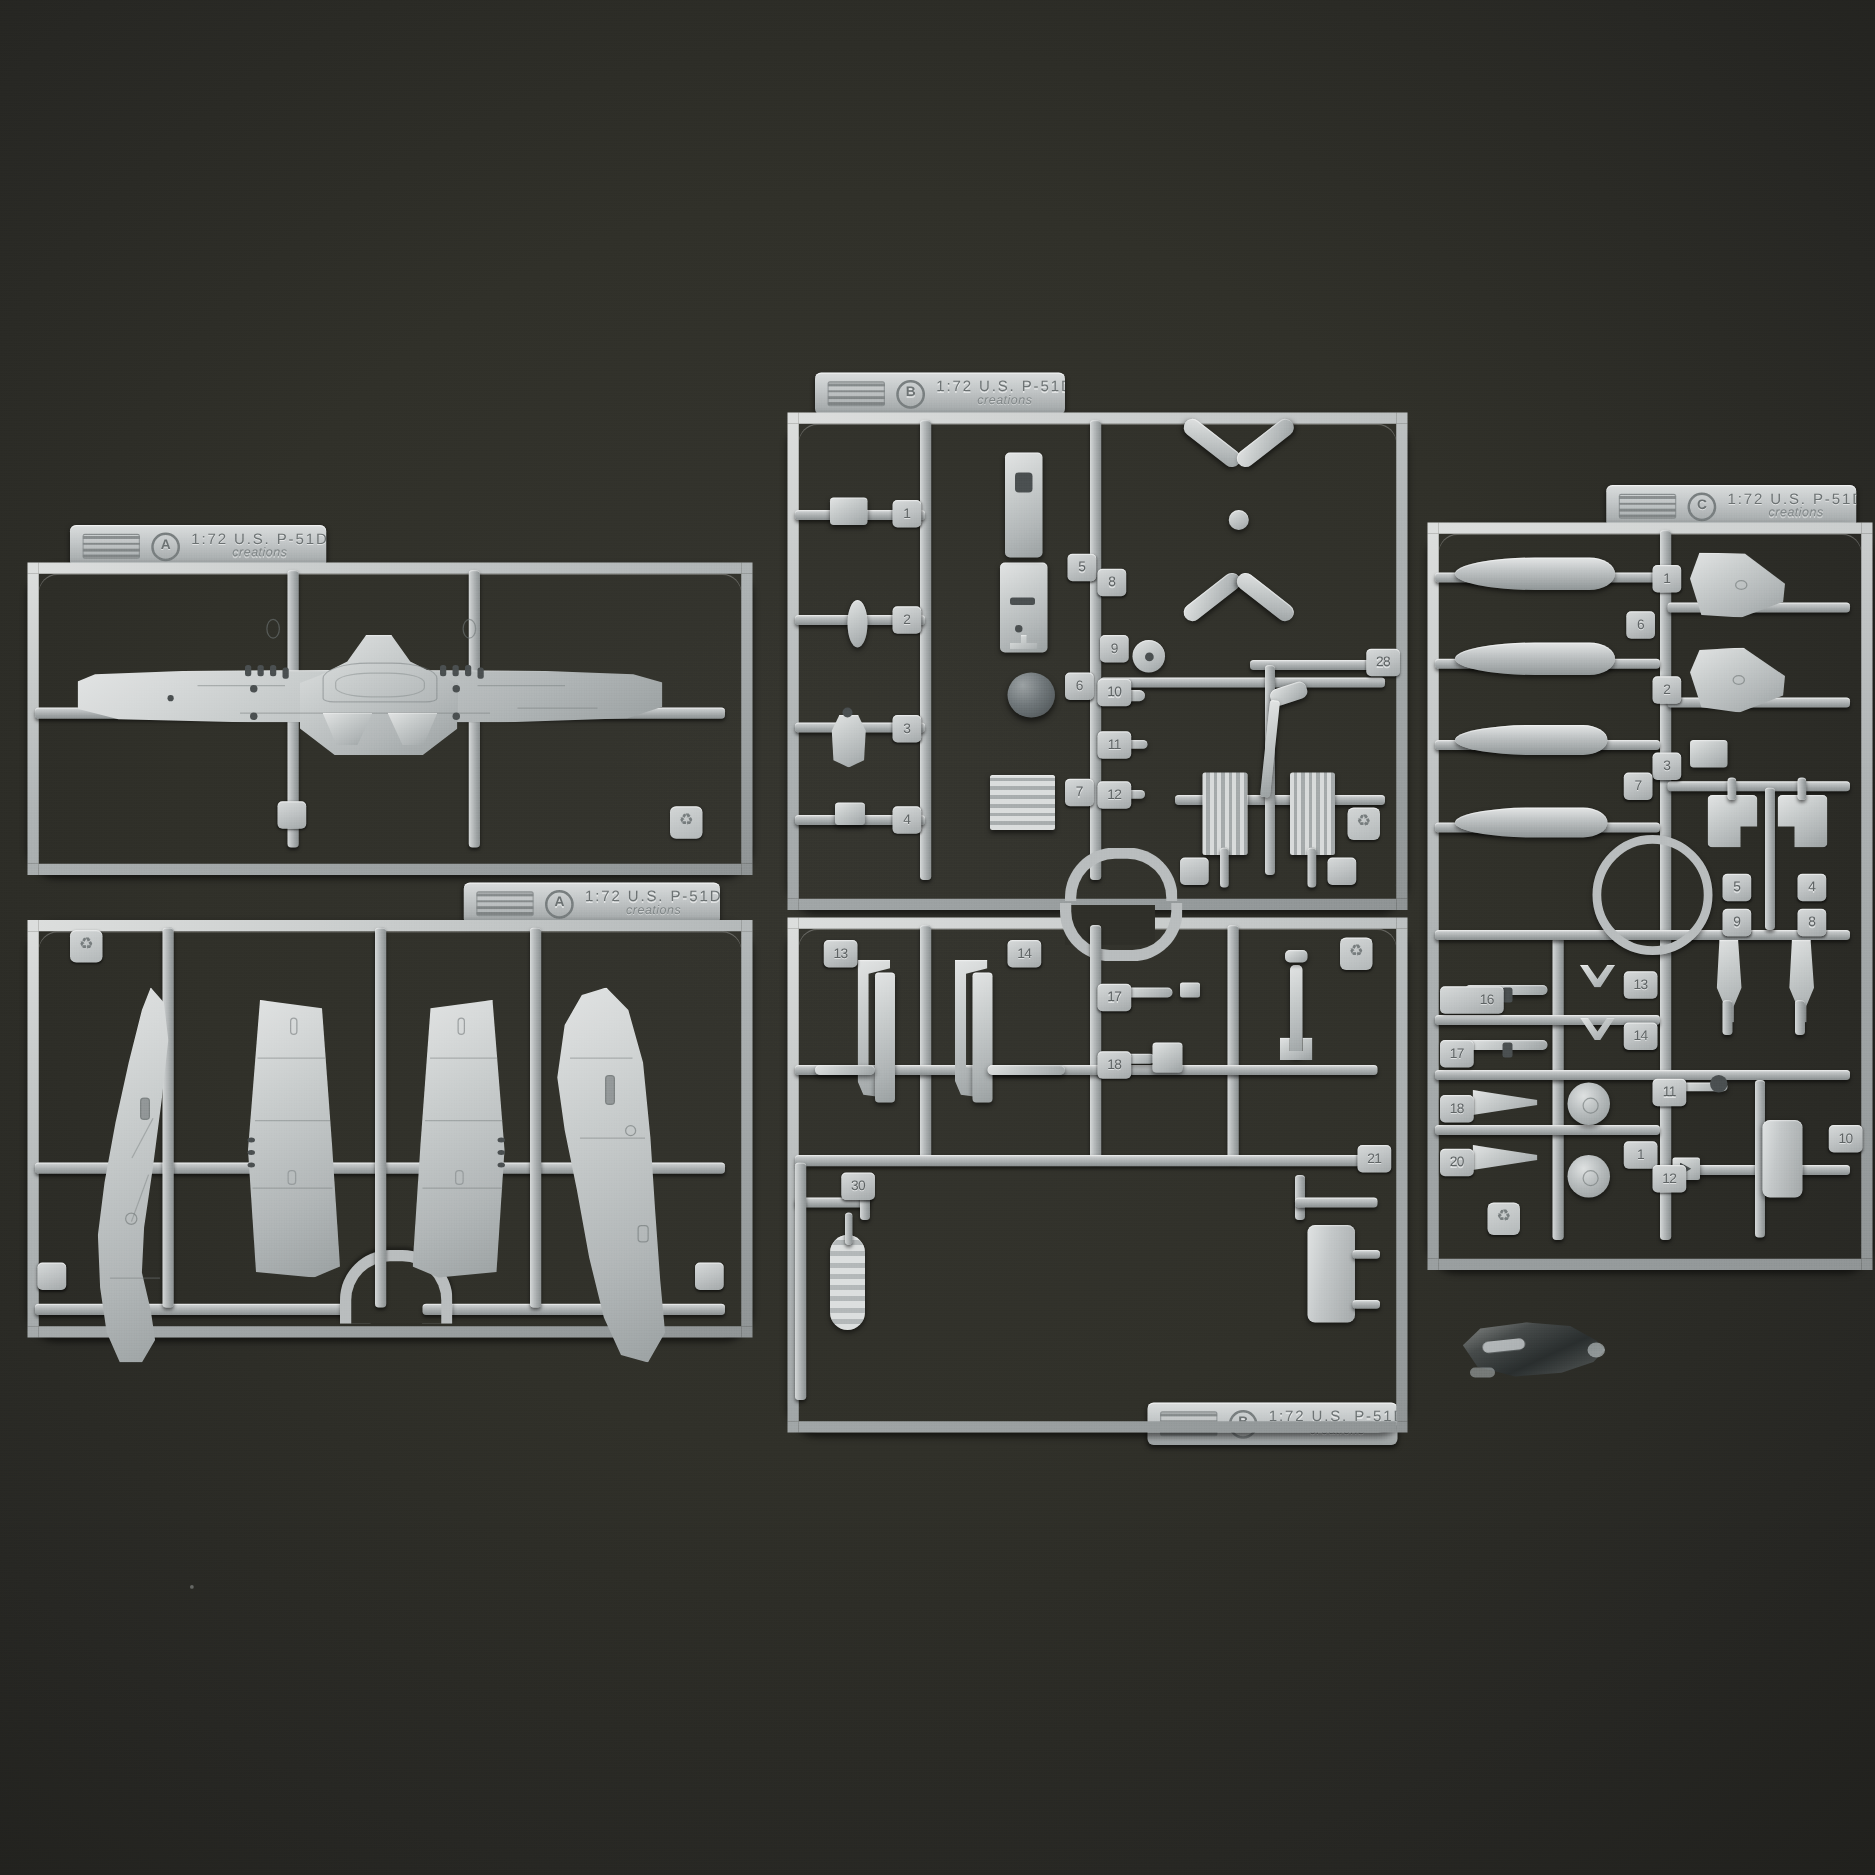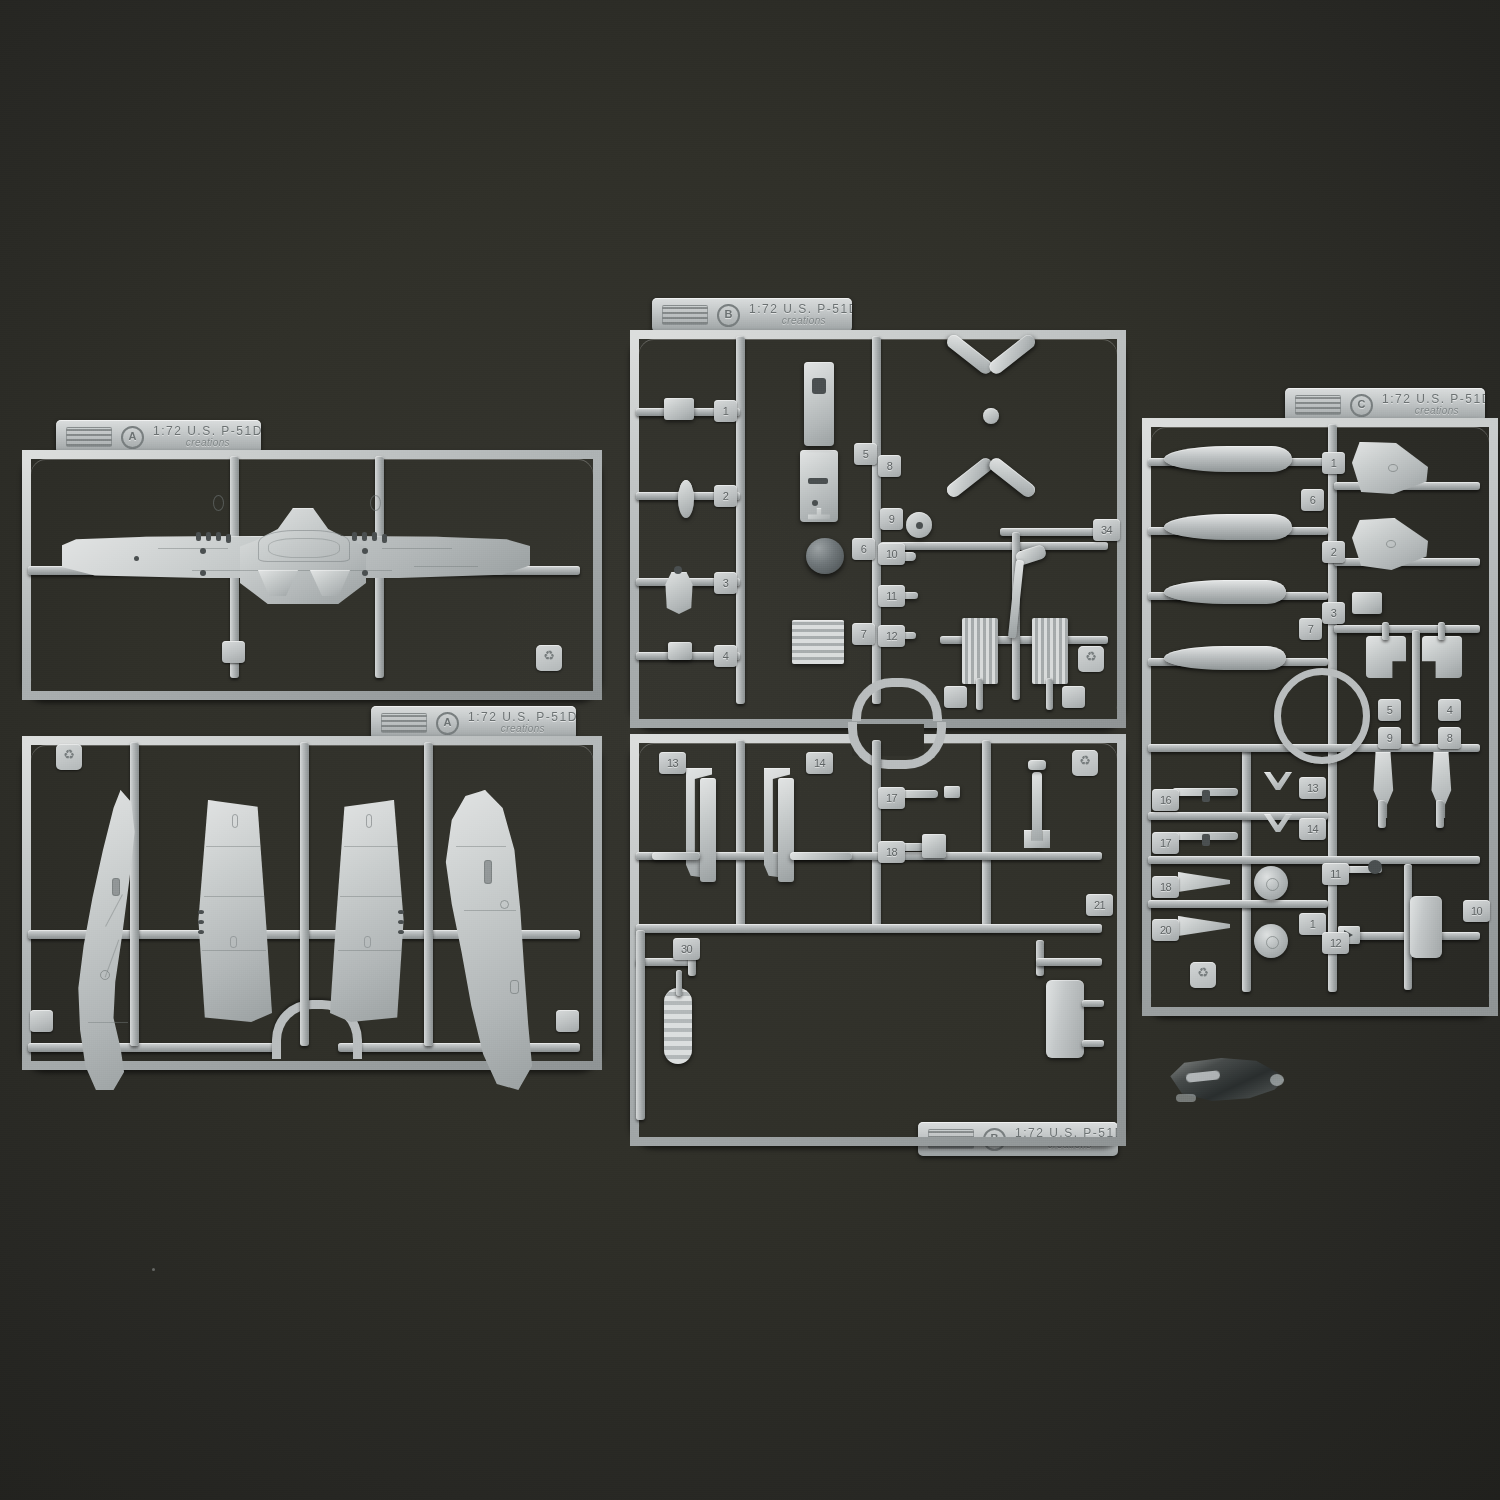--- a/index.html
+++ b/index.html
@@ -329,7 +329,7 @@
         <div class="tag wide" style="position: absolute; left: 878px; top: 543px;">10</div>
         <div class="tag wide" style="position: absolute; left: 878px; top: 585px;">11</div>
         <div class="tag wide" style="position: absolute; left: 878px; top: 625px;">12</div>
-        <div class="tag wide" style="position: absolute; left: 1093px; top: 519px;">34</div>
+        <div class="tag wide" style="position: absolute; left: 1093px; top: 519px;">28</div>
       </div>
   </div>
 

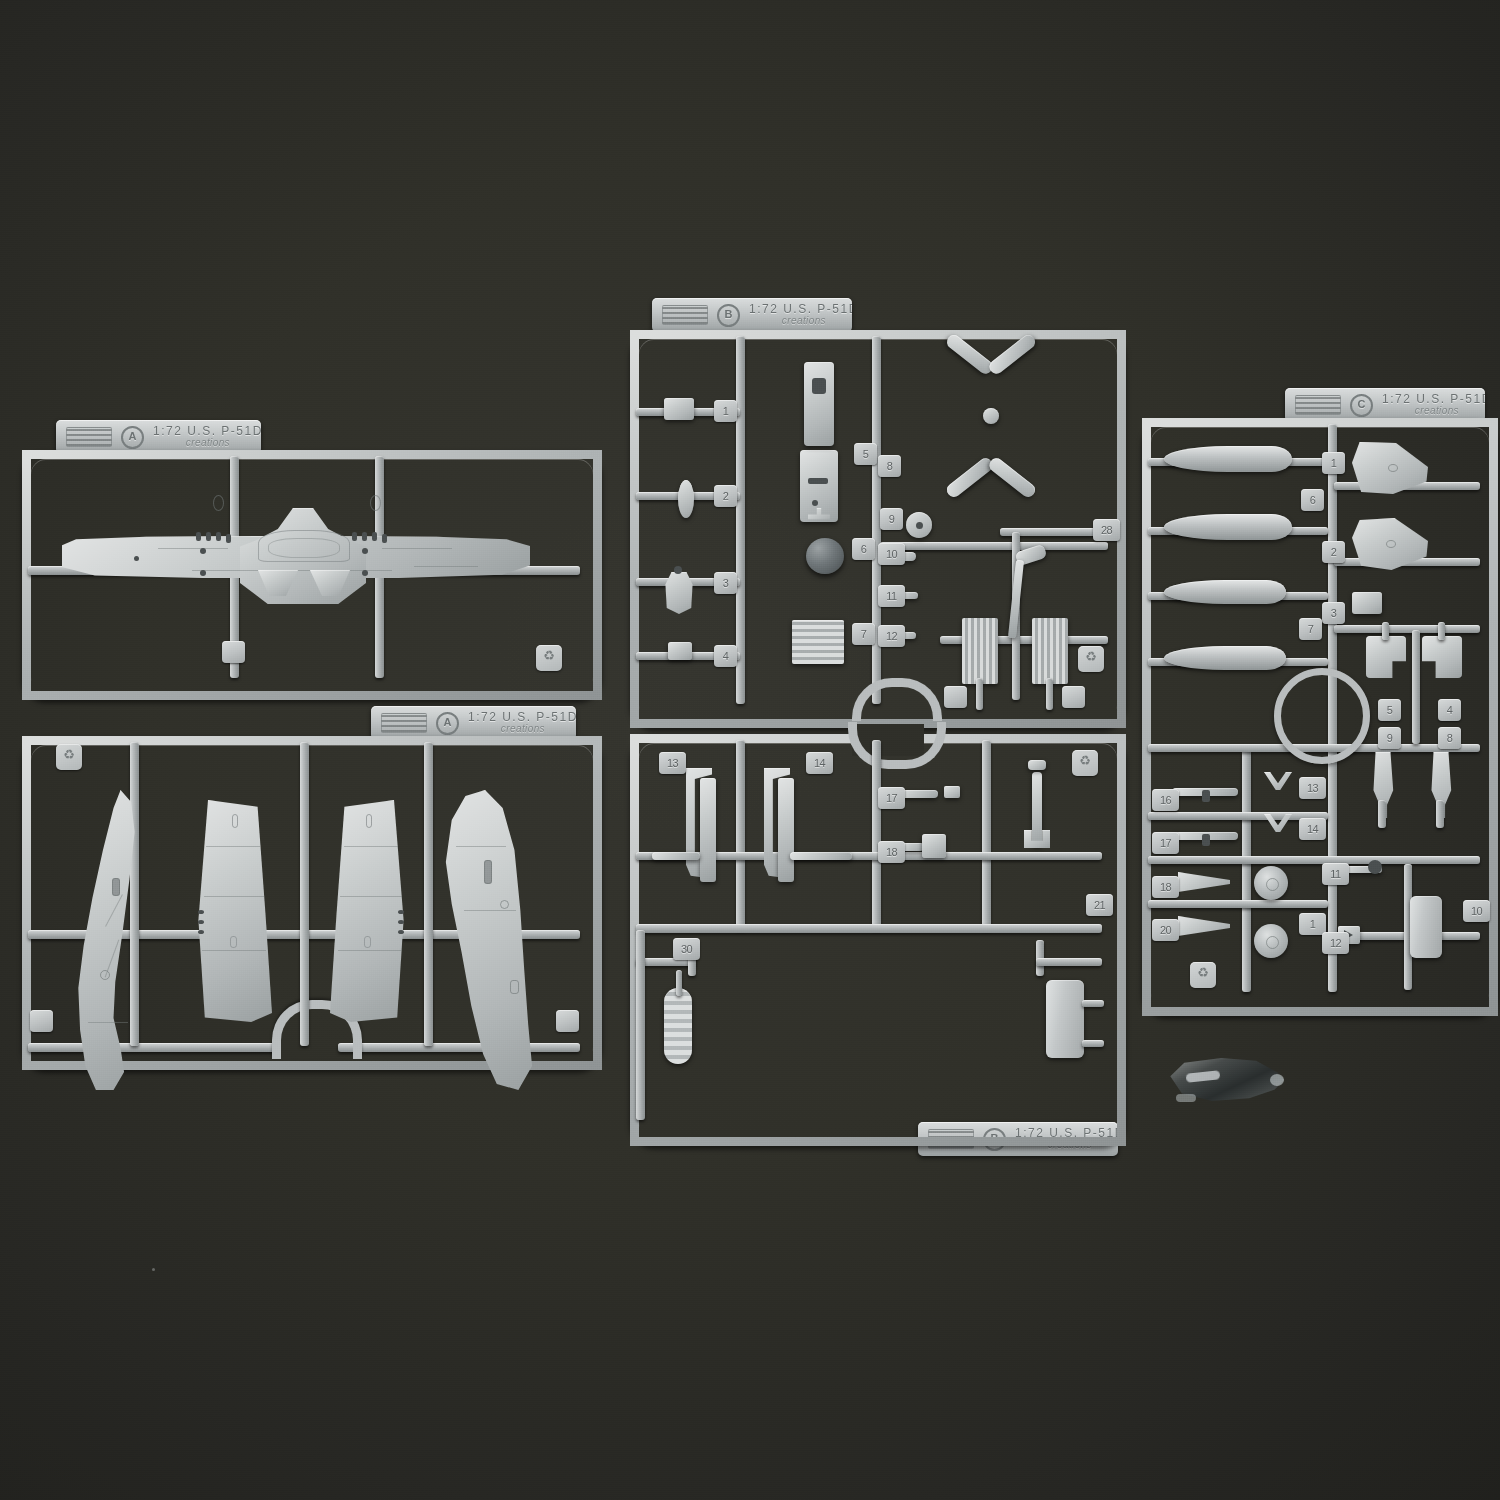--- a/index.html
+++ b/index.html
@@ -500,7 +500,7 @@
         <div class="tag" style="position: absolute; left: 1438px; top: 699px;">4</div>
         <div class="tag" style="position: absolute; left: 1378px; top: 727px;">9</div>
         <div class="tag" style="position: absolute; left: 1438px; top: 727px;">8</div>
-        <div class="tag wide" style="position: absolute; left: 1152px; top: 789px;">16</div>
+        <div class="tag wide" style="position: absolute; left: 1152px; top: 789px; padding-left: 24px;">16</div>
         <div class="tag wide" style="position: absolute; left: 1152px; top: 832px;">17</div>
         <div class="tag wide" style="position: absolute; left: 1152px; top: 876px;">18</div>
         <div class="tag wide" style="position: absolute; left: 1152px; top: 919px;">20</div>

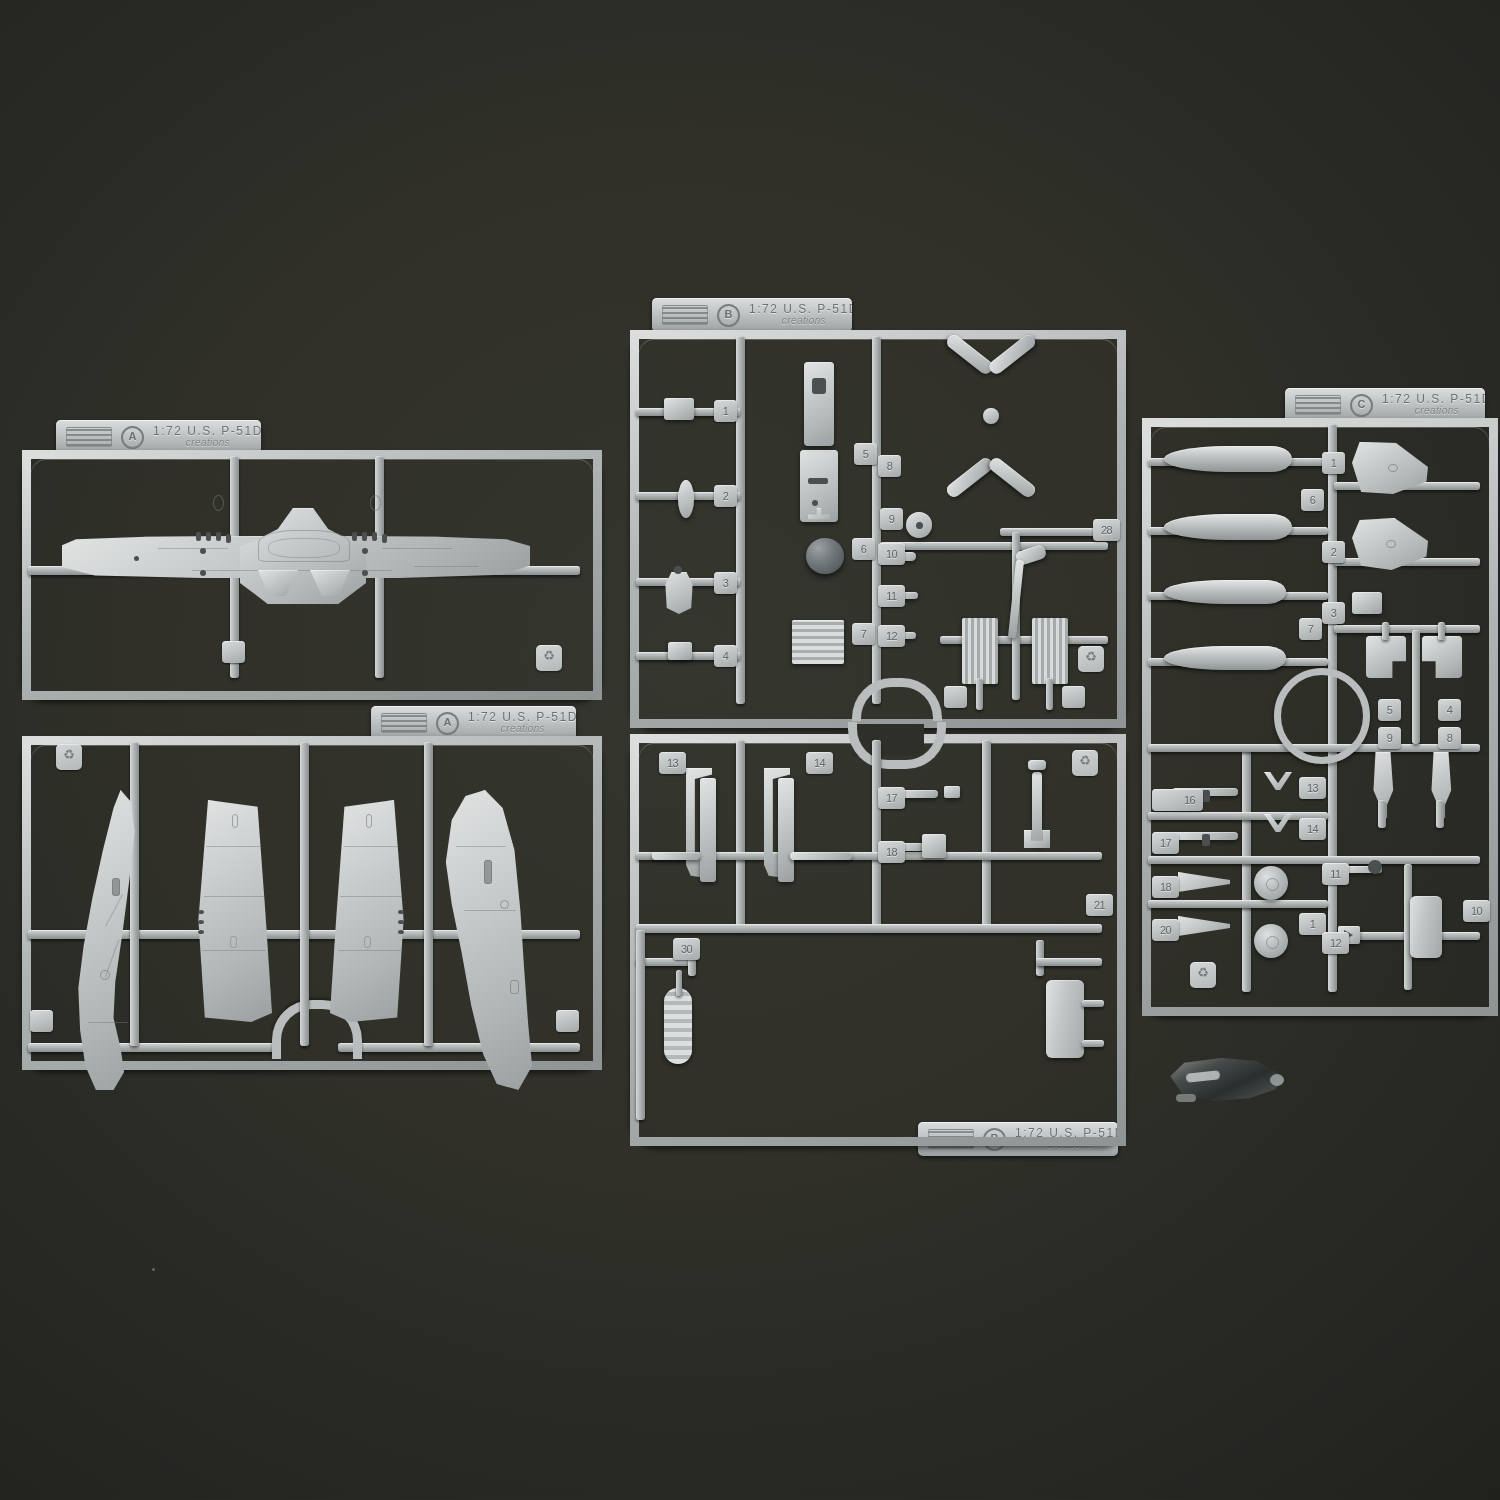--- a/index.html
+++ b/index.html
@@ -394,7 +394,7 @@
         <div class="tag wide" style="position: absolute; left: 878px; top: 787px;">17</div>
         <div class="tag wide" style="position: absolute; left: 878px; top: 841px;">18</div>
         <div class="tag wide" style="position: absolute; left: 673px; top: 938px;">30</div>
-        <div class="tag wide" style="position: absolute; left: 1086px; top: 894px;">21</div>
+        <div class="tag wide" style="position: absolute; left: 1086px; top: 916px;">21</div>
       </div>
   </div>
 

